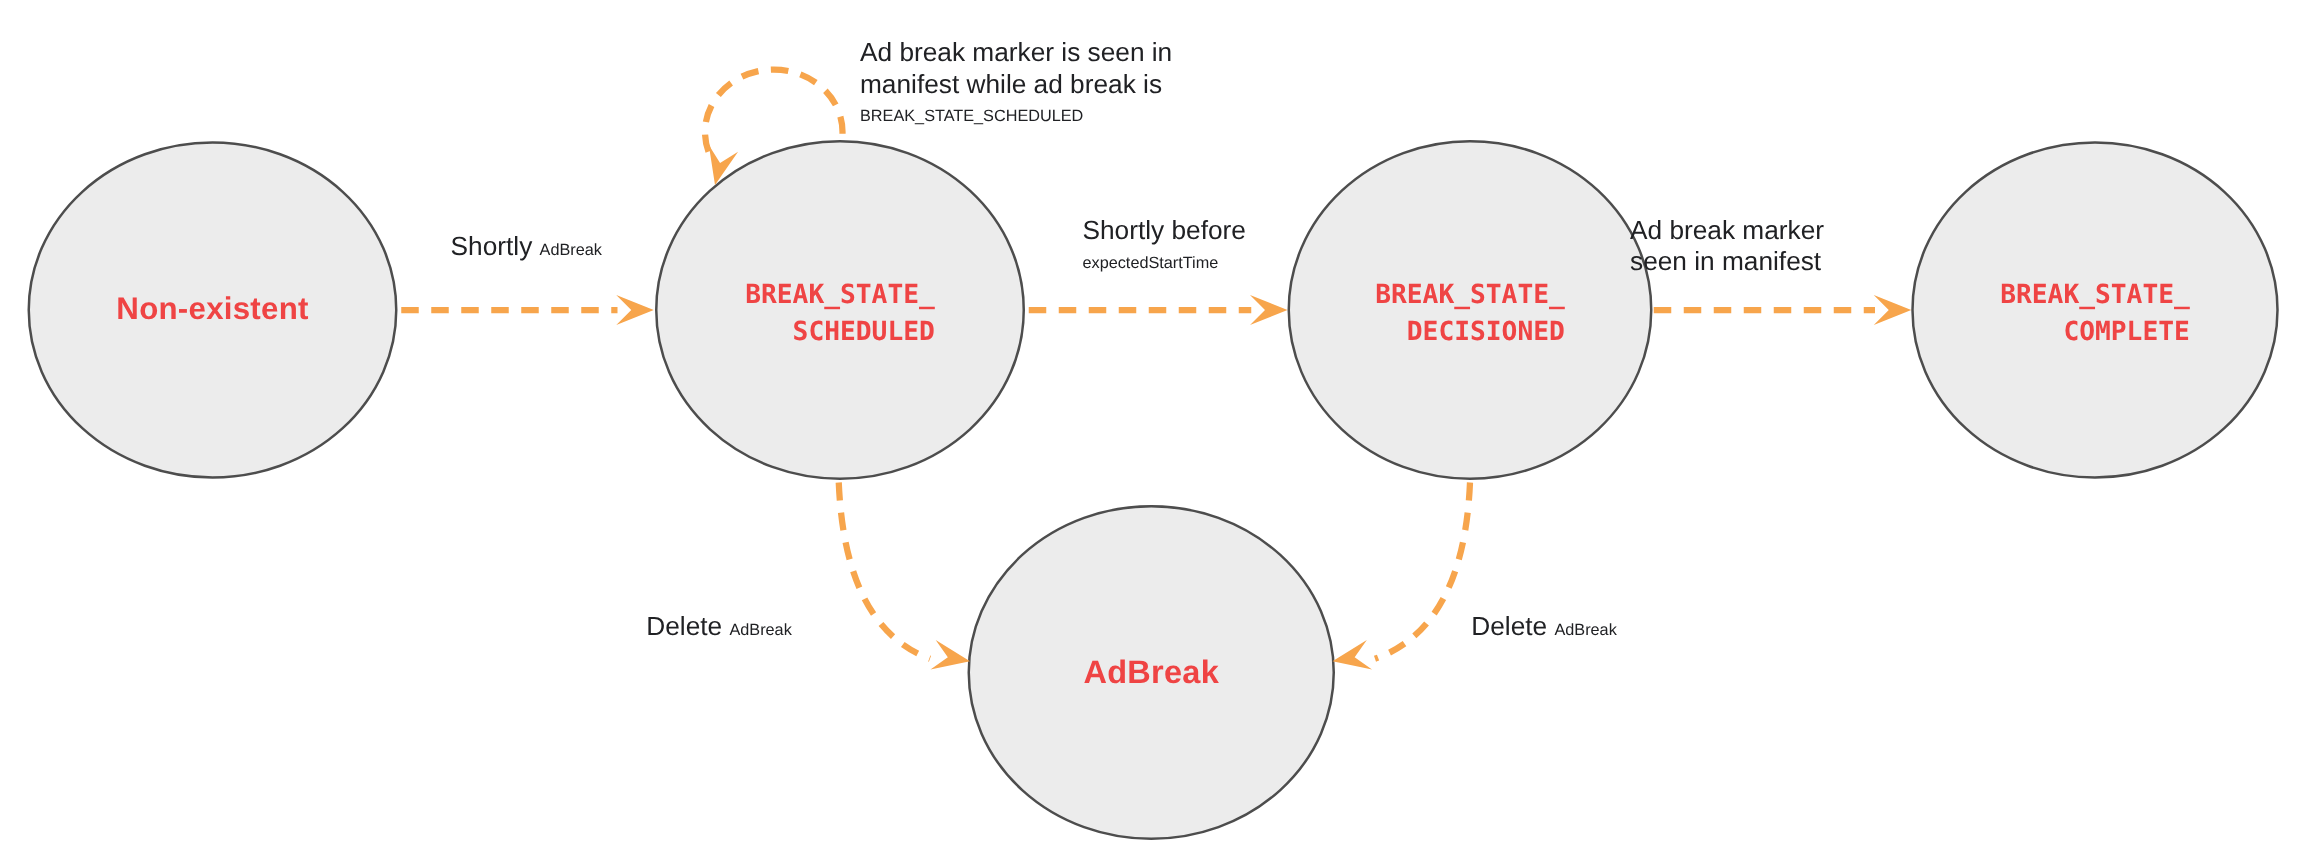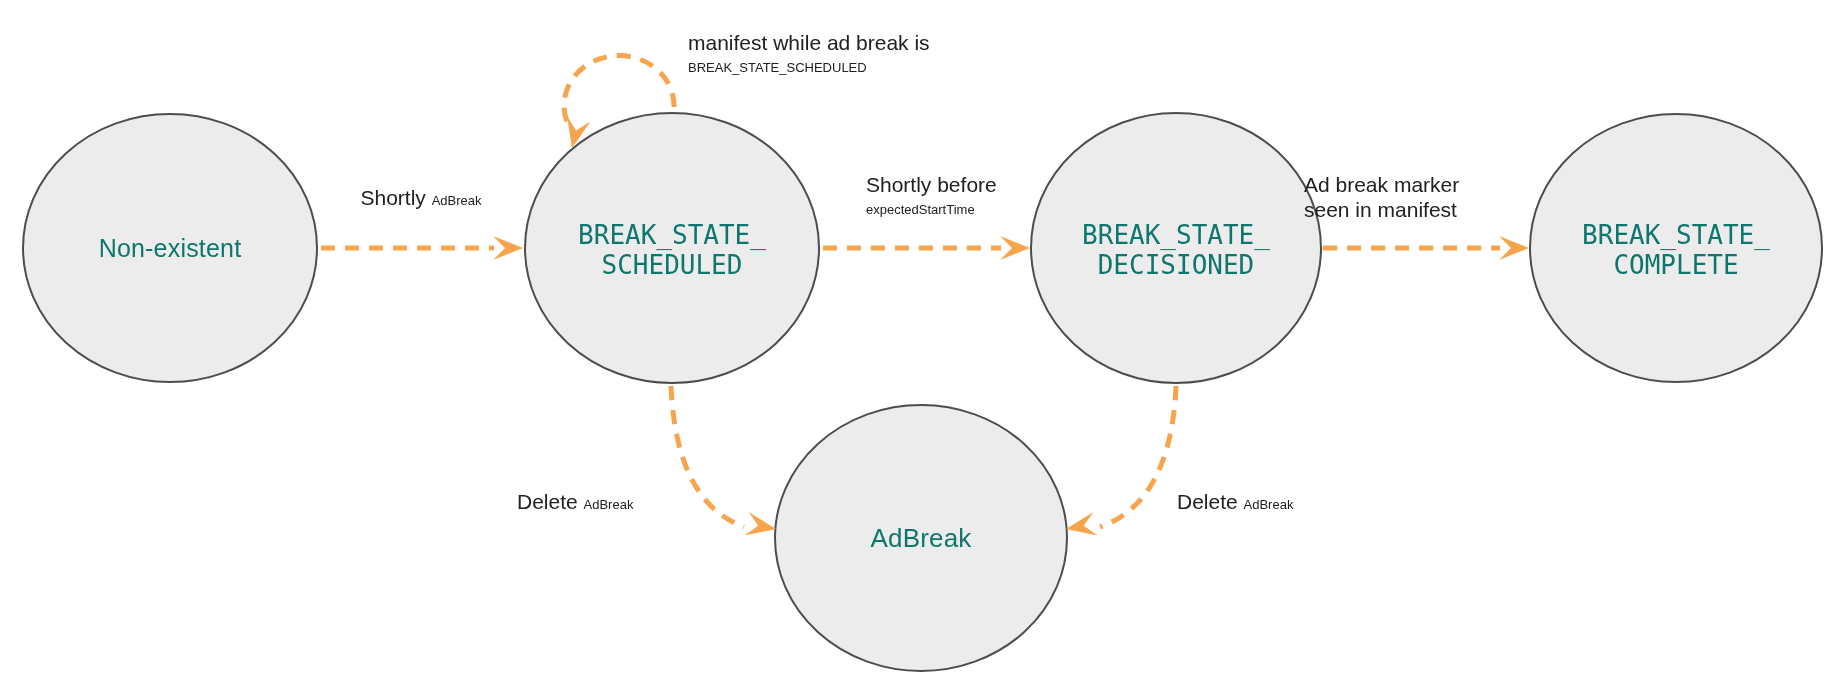--- a/index.html
+++ b/index.html
@@ -110,6 +110,7 @@
   </div>
 
   <div class="label edge-label" style="left:688px;top:30px;">
+    <div>Ad break marker is seen in</div>
     <div>manifest while ad break is</div>
     <div class="code">BREAK_STATE_SCHEDULED</div>
   </div>

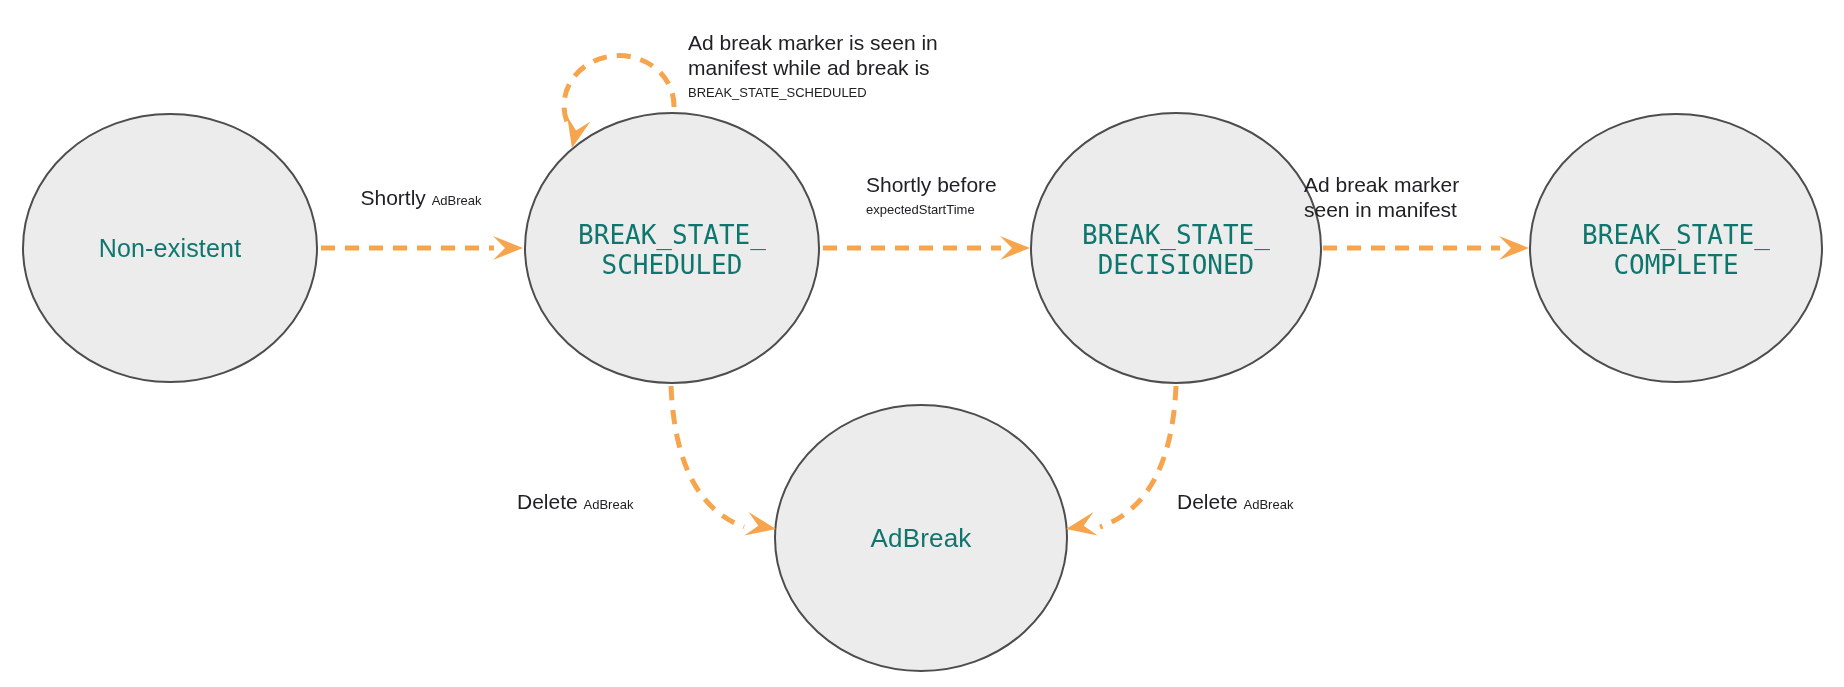--- a/index.html
+++ b/index.html
@@ -33,9 +33,9 @@
   .label{position:absolute;white-space:nowrap;}
   .node-label{
     transform:translate(-50%,-50%);
-    text-align:center;
-    font-weight:normal;
-    color:#0f766e;
+    text-align:right;
+    font-weight:bold;
+    color:#ef4444;
   }
   .node-label.sans{font-size:25px;letter-spacing:.2px;}
   .node-label.mono{

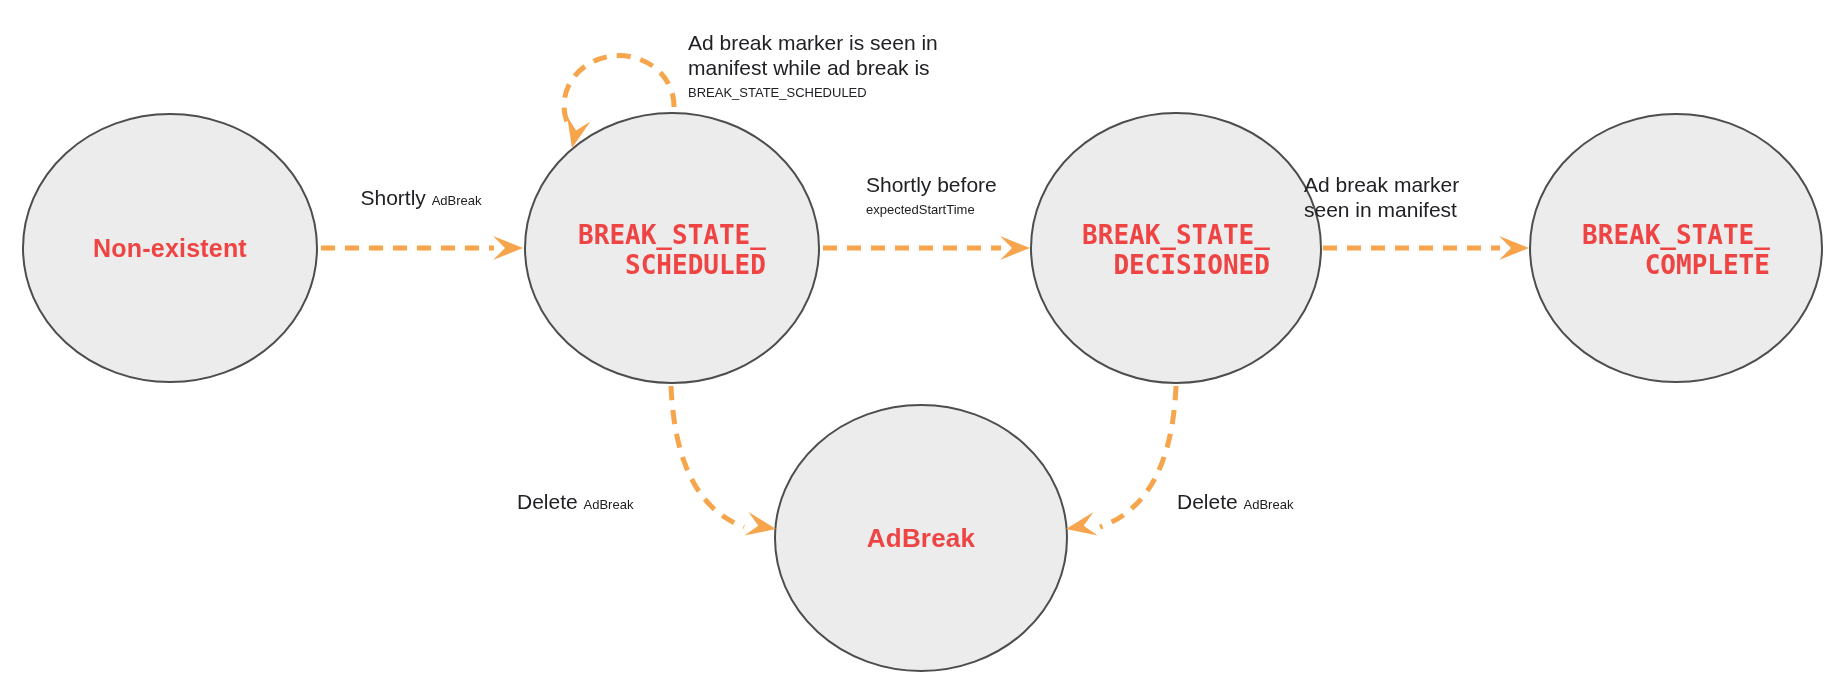--- a/index.html
+++ b/index.html
@@ -40,7 +40,7 @@
   .node-label.sans{font-size:25px;letter-spacing:.2px;}
   .node-label.mono{
     font-family:"DejaVu Sans Mono",monospace;
-    font-size:26px;
+    font-size:21px;
     line-height:30px;
   }
   .edge-label{

